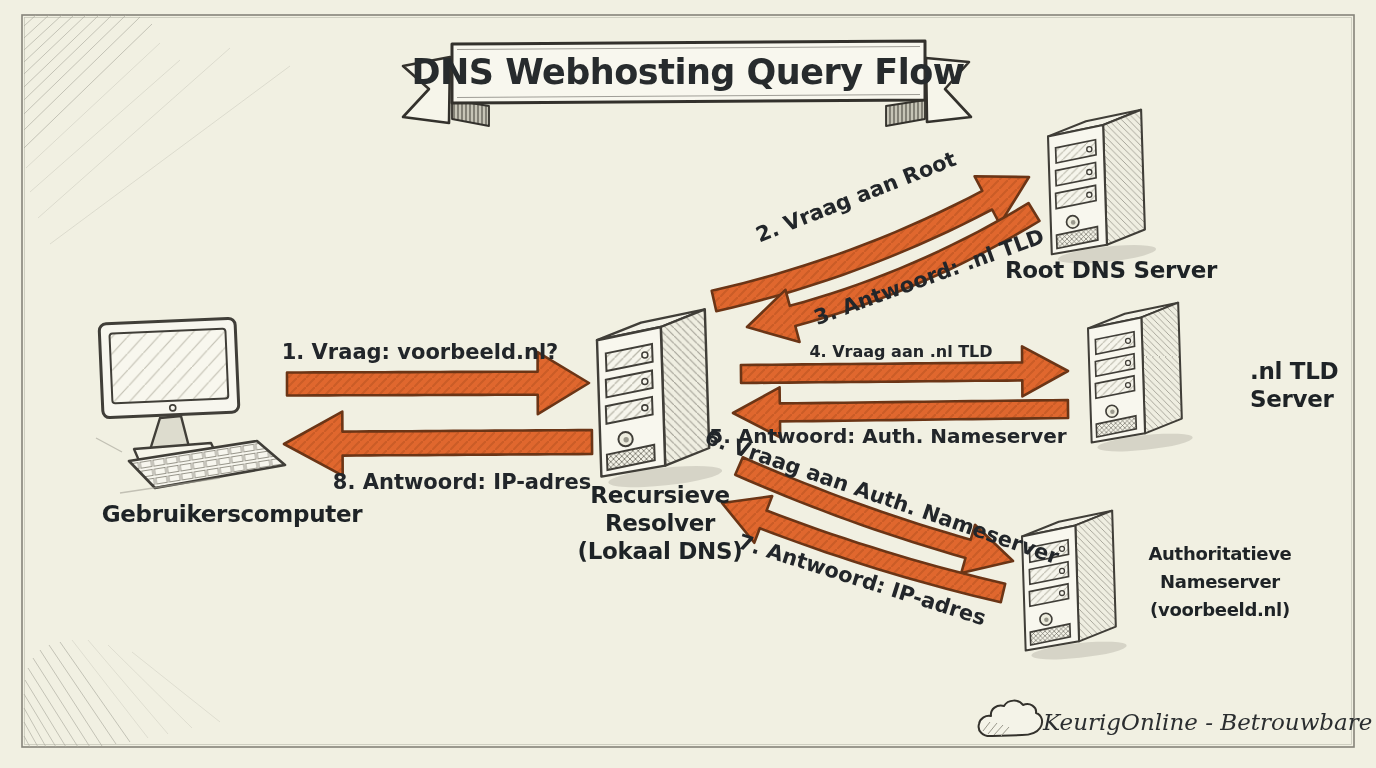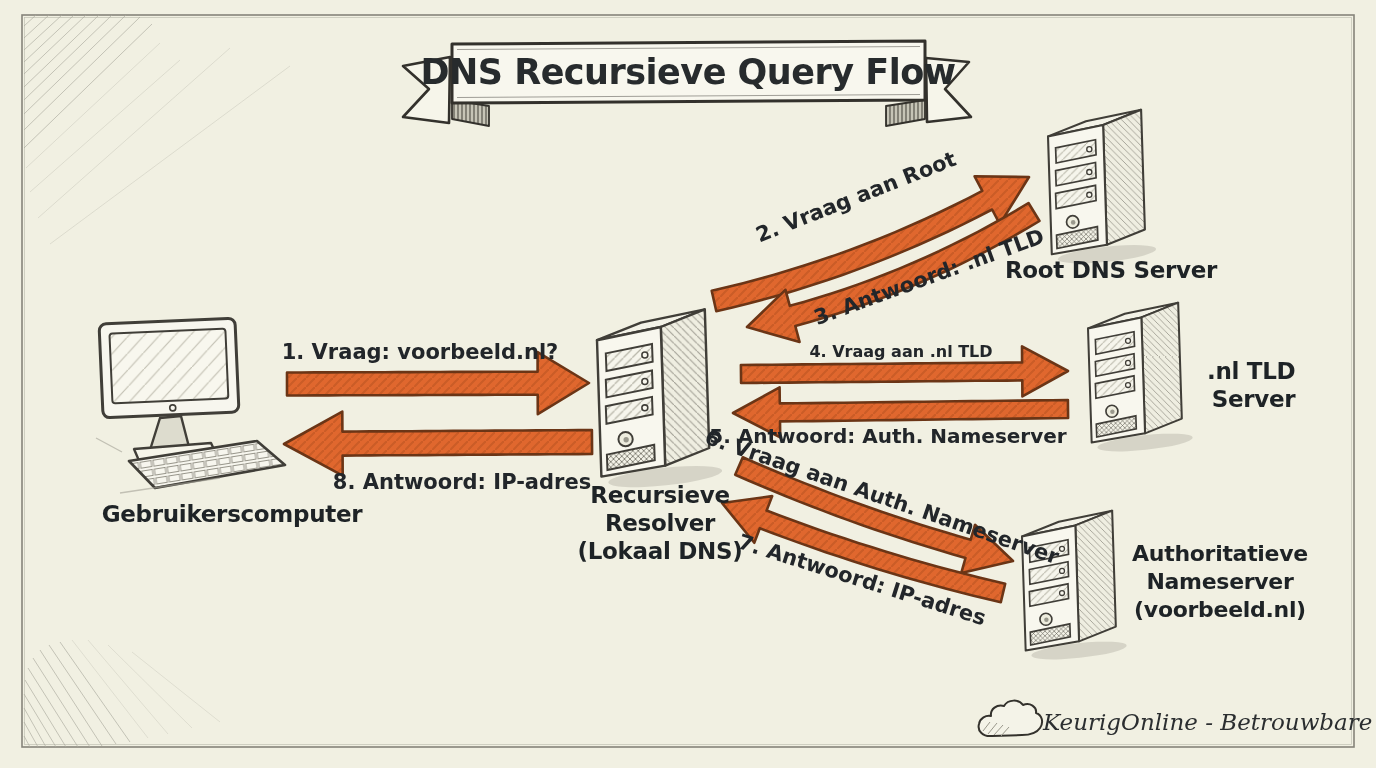--- a/index.html
+++ b/index.html
@@ -142,7 +142,7 @@
   </g>
 </svg>
 
-<div id="title" class="lbl">DNS Recursieve Query Flow</div>
+<div id="title" class="lbl">DNS Webhosting Query Flow</div>
 
 <div id="a1" class="lbl albl">1. Vraag: voorbeeld.nl?</div>
 <div id="a2" class="lbl albl">2. Vraag aan Root</div>

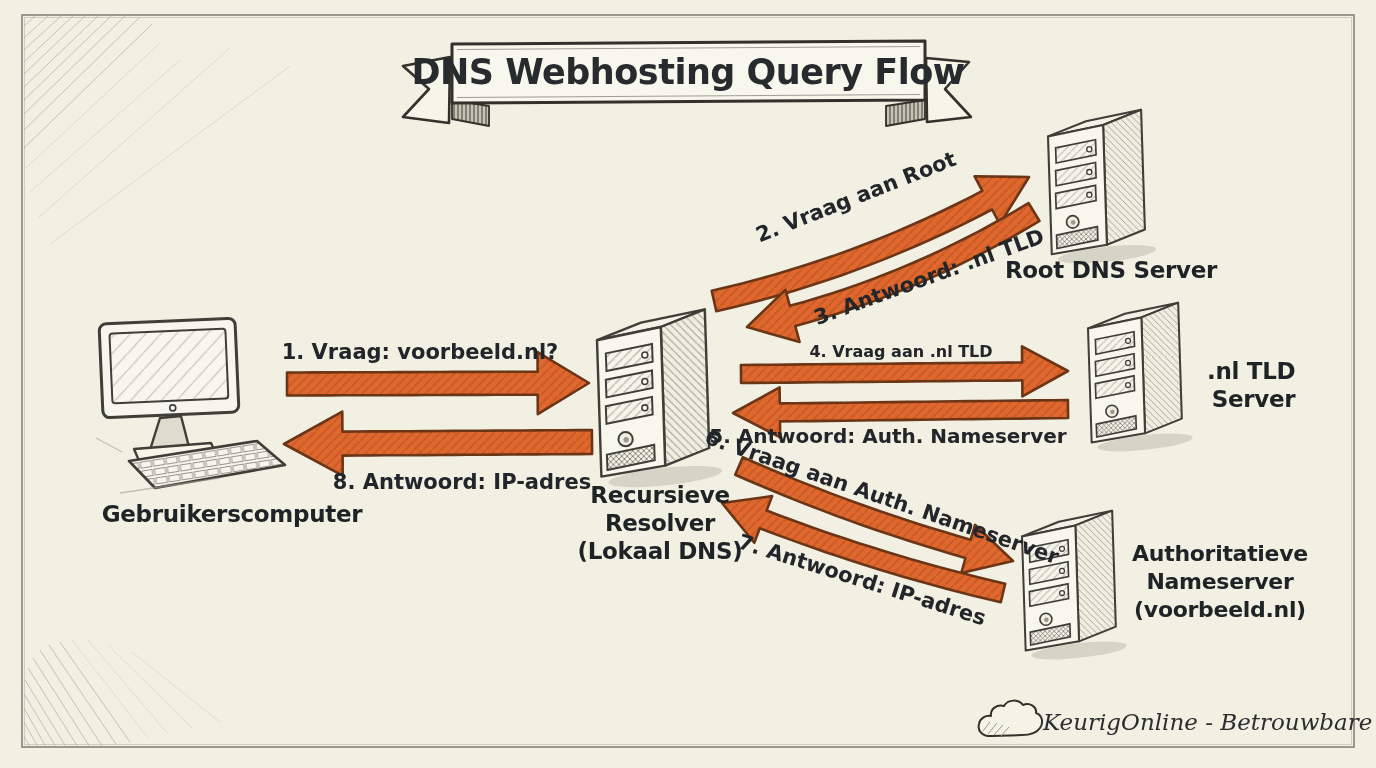--- a/index.html
+++ b/index.html
@@ -21,7 +21,7 @@
   #n-user{left:192px;top:514px;margin-left:40px;}
   #n-resolver{left:660px;top:523px;}
   #n-root{left:1111px;top:270px;}
-  #n-tld{left:1207px;top:385px;transform:translate(0,-50%);text-align:right;}
+  #n-tld{left:1250px;top:385px;transform:translate(0,-50%);text-align:left;}
   #n-auth{left:1220px;top:582px;font-size:22px;}
   #title{left:688px;top:72px;transform:translate(-50%,-50%);font-weight:bold;font-size:35px;
          color:#272b2d;letter-spacing:-0.5px;}

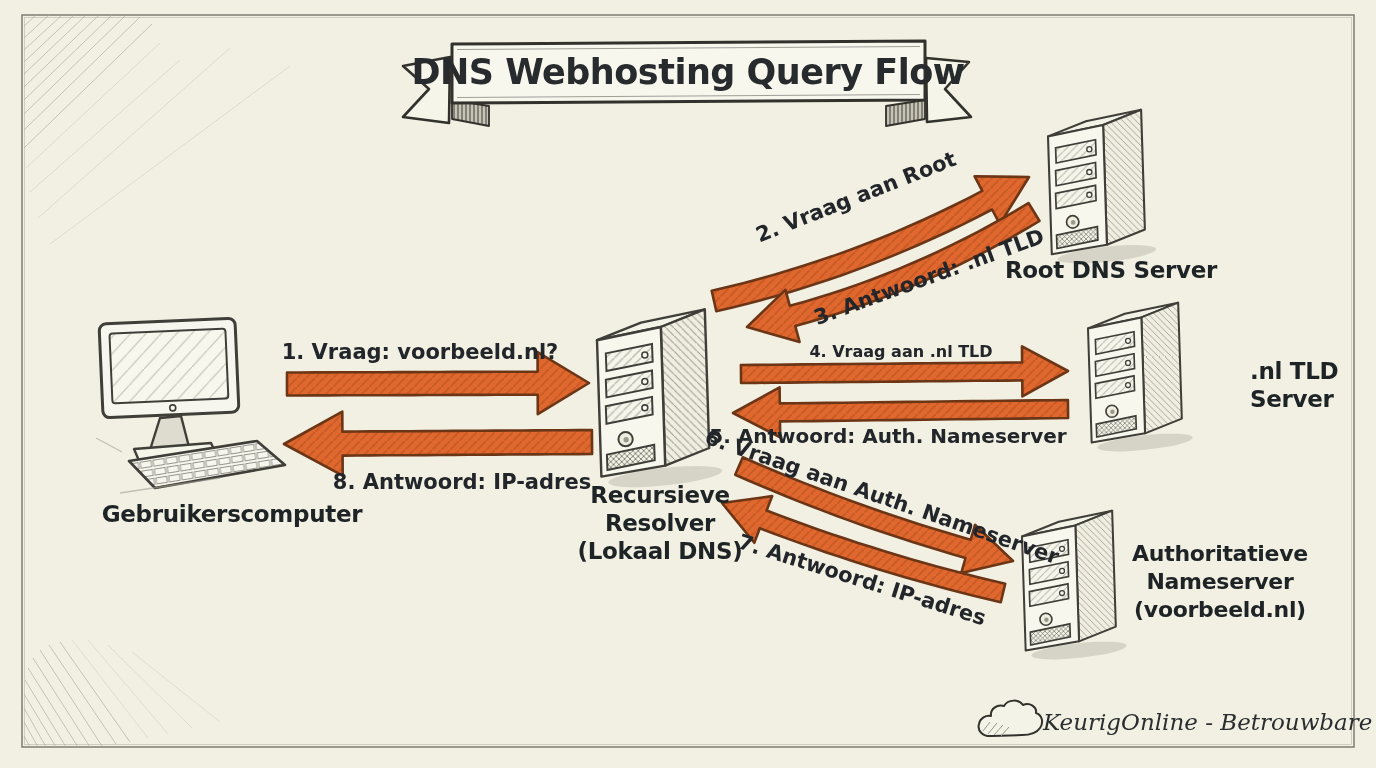--- a/index.html
+++ b/index.html
@@ -22,7 +22,7 @@
   #n-resolver{left:660px;top:523px;}
   #n-root{left:1111px;top:270px;}
   #n-tld{left:1250px;top:385px;transform:translate(0,-50%);text-align:left;}
-  #n-auth{left:1220px;top:582px;font-size:22px;}
+  #n-auth{left:1220px;top:582px;font-size:18px;}
   #title{left:688px;top:72px;transform:translate(-50%,-50%);font-weight:bold;font-size:35px;
          color:#272b2d;letter-spacing:-0.5px;}
   #footer-text{left:1043px;top:722px;transform:translate(0,-50%);

